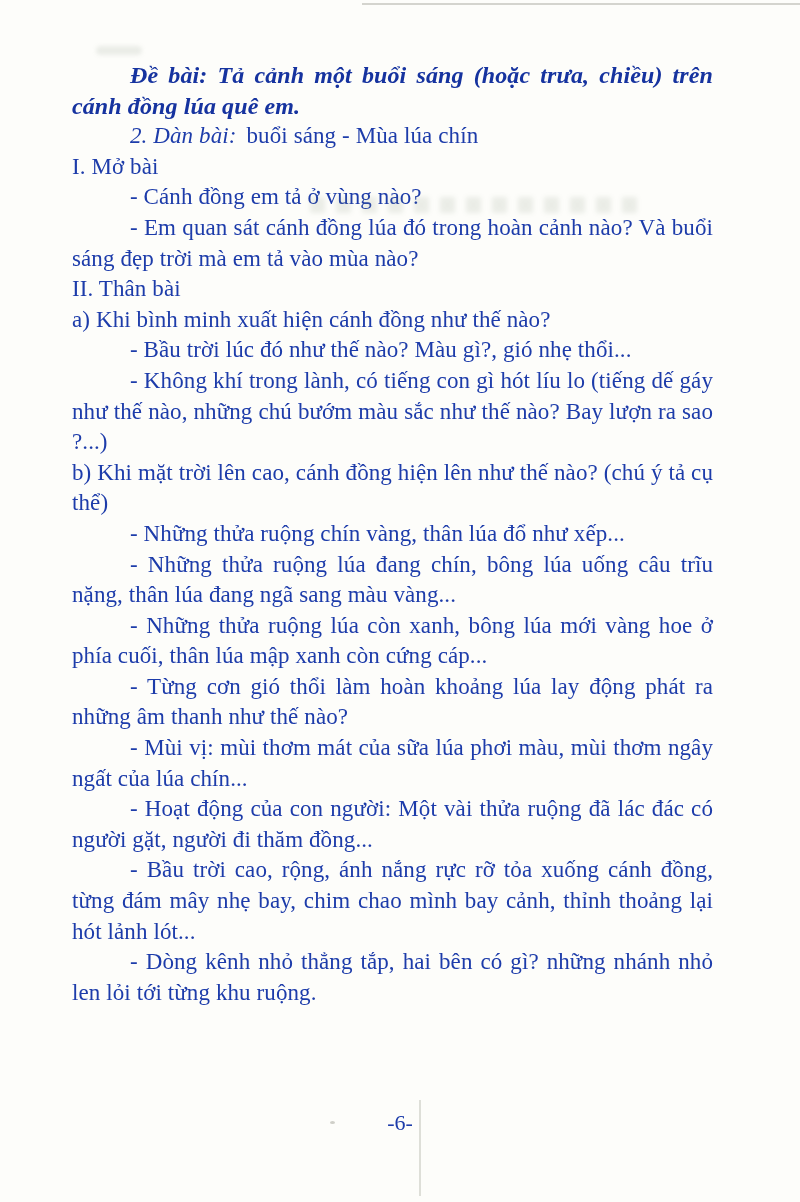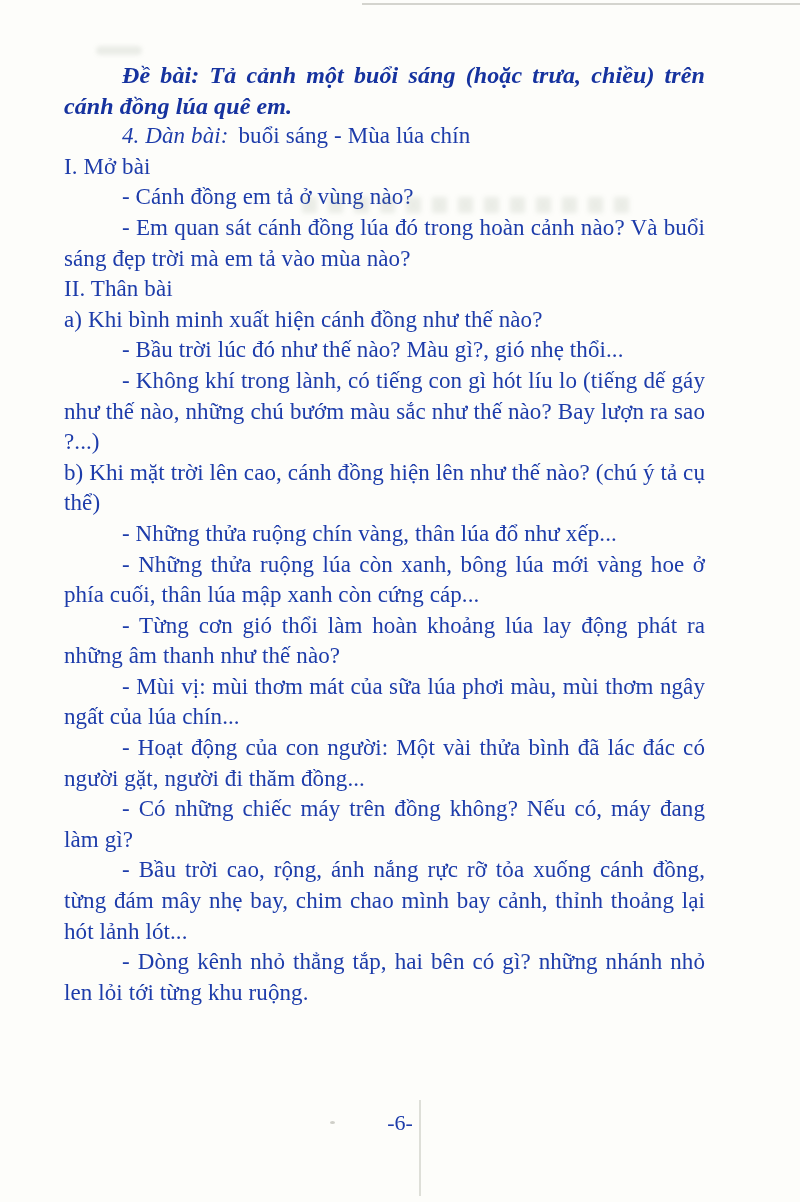--- a/index.html
+++ b/index.html
@@ -14,7 +14,7 @@
   }
   .doc {
     position: absolute;
-    left: 64px;
+    left: 72px;
     top: 60px;
     width: 641px;
     color: #1d3caa;

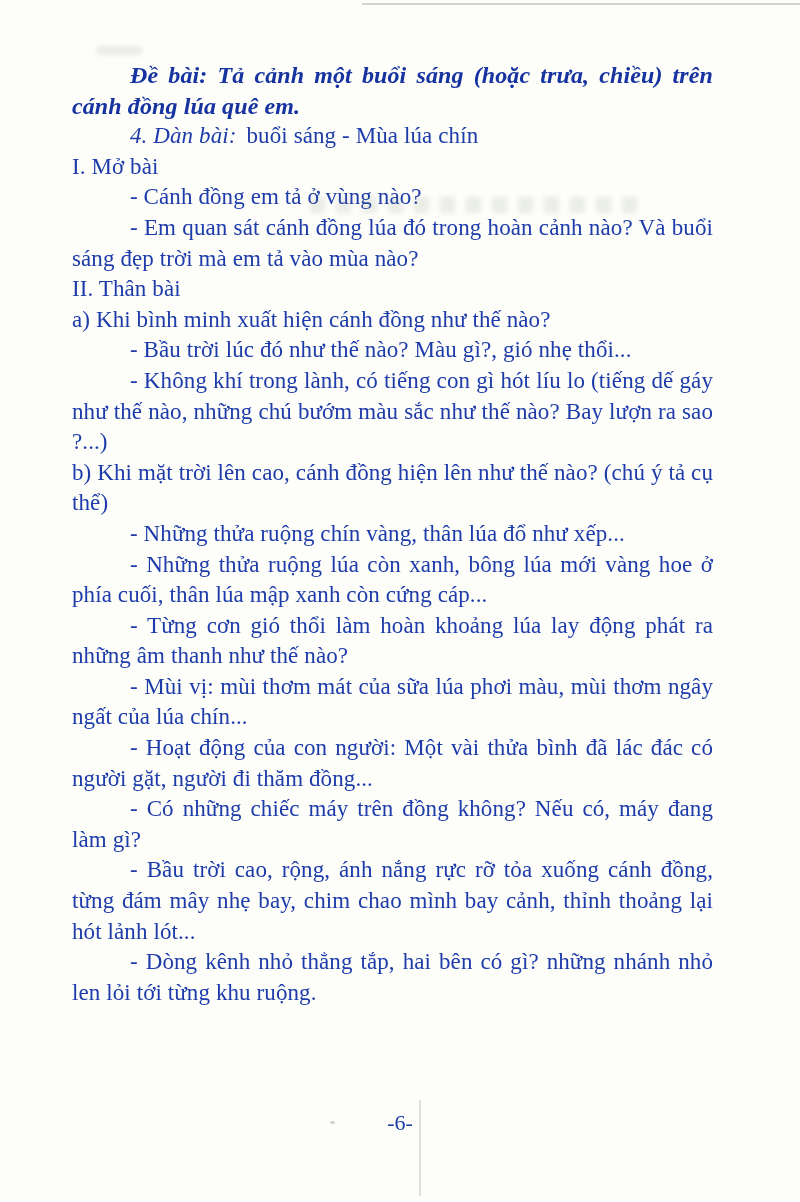--- a/index.html
+++ b/index.html
@@ -82,7 +82,7 @@
 
   <p class="para title indent">Đề bài: Tả cảnh một buổi sáng (hoặc trưa, chiều) trên cánh đồng lúa quê em.</p>
 
-  <p class="para indent"><span class="ol-label">4. Dàn bài:</span><span>buổi sáng - Mùa lúa chín</span></p>
+  <p class="para indent"><span class="ol-label">2. Dàn bài:</span><span>buổi sáng - Mùa lúa chín</span></p>
 
   <p class="para it">I. Mở bài</p>
 

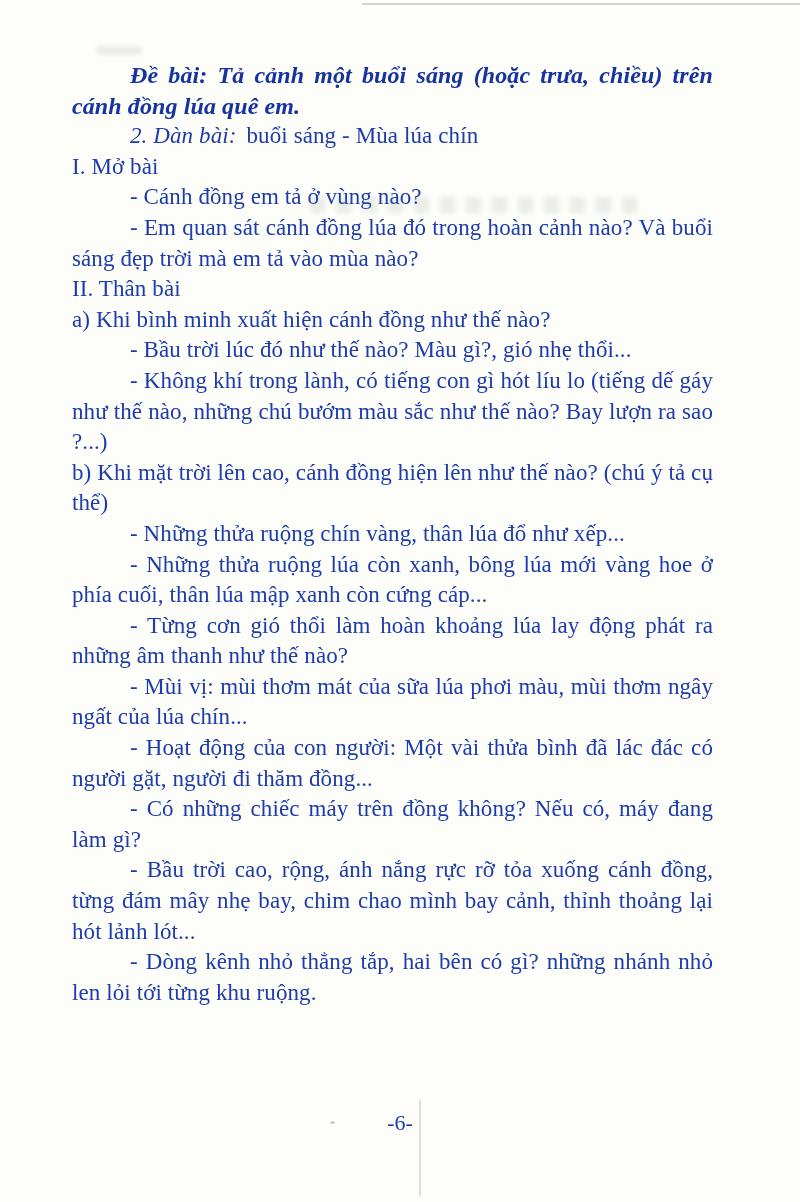--- a/index.html
+++ b/index.html
@@ -99,6 +99,7 @@
   <p class="para it">b) Khi mặt trời lên cao, cánh đồng hiện lên như thế nào? (chú ý tả cụ thể)</p>
 
   <p class="para indent">- Những thửa ruộng chín vàng, thân lúa đổ như xếp...</p>
+  <p class="para indent">- Những thửa ruộng lúa đang chín, bông lúa uống câu trĩu nặng, thân lúa đang ngã sang màu vàng...</p>
   <p class="para indent">- Những thửa ruộng lúa còn xanh, bông lúa mới vàng hoe ở phía cuối, thân lúa mập xanh còn cứng cáp...</p>
   <p class="para indent">- Từng cơn gió thổi làm hoàn khoảng lúa lay động phát ra những âm thanh như thế nào?</p>
   <p class="para indent">- Mùi vị: mùi thơm mát của sữa lúa phơi màu, mùi thơm ngây ngất của lúa chín...</p>

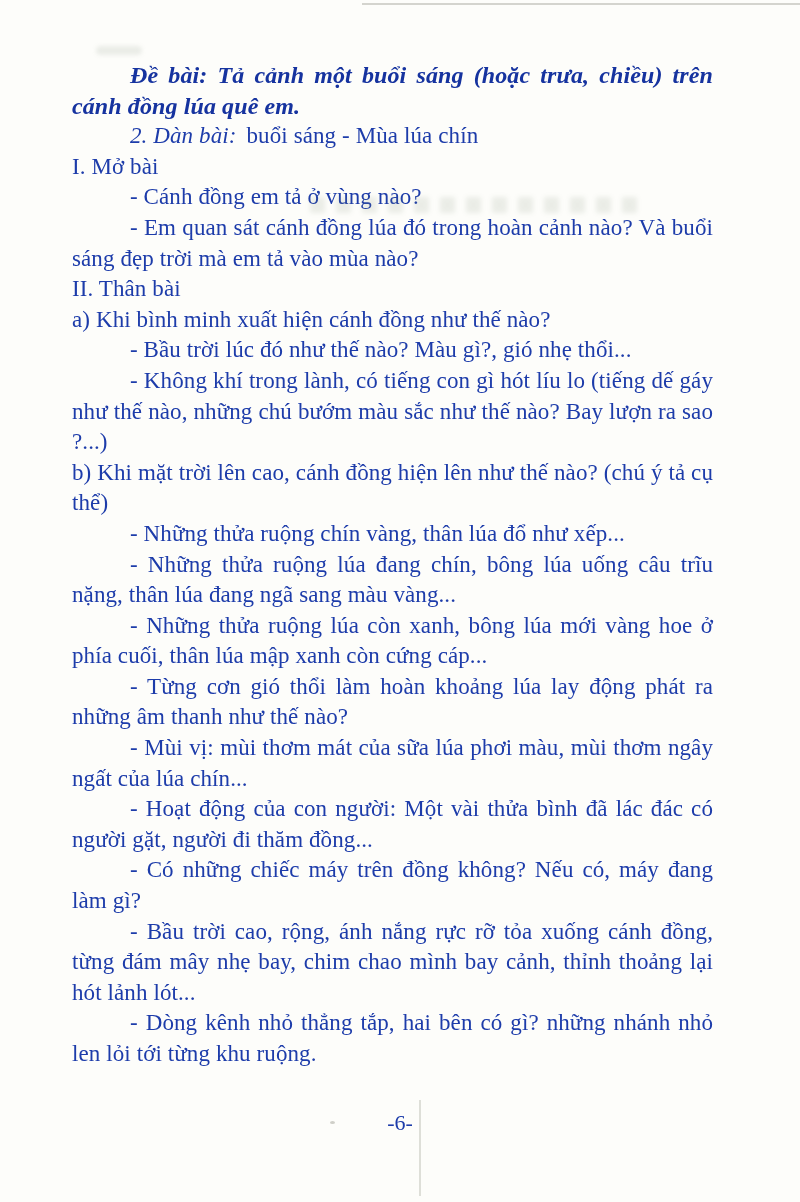--- a/index.html
+++ b/index.html
@@ -103,7 +103,7 @@
   <p class="para indent">- Những thửa ruộng lúa còn xanh, bông lúa mới vàng hoe ở phía cuối, thân lúa mập xanh còn cứng cáp...</p>
   <p class="para indent">- Từng cơn gió thổi làm hoàn khoảng lúa lay động phát ra những âm thanh như thế nào?</p>
   <p class="para indent">- Mùi vị: mùi thơm mát của sữa lúa phơi màu, mùi thơm ngây ngất của lúa chín...</p>
-  <p class="para indent">- Hoạt động của con người: Một vài thửa bình đã lác đác có người gặt, người đi thăm đồng...</p>
+  <p class="para indent">- Hoạt động của con người: Một vài thửa ruộng đã lác đác có người gặt, người đi thăm đồng...</p>
   <p class="para indent">- Có những chiếc máy trên đồng không? Nếu có, máy đang làm gì?</p>
 
 

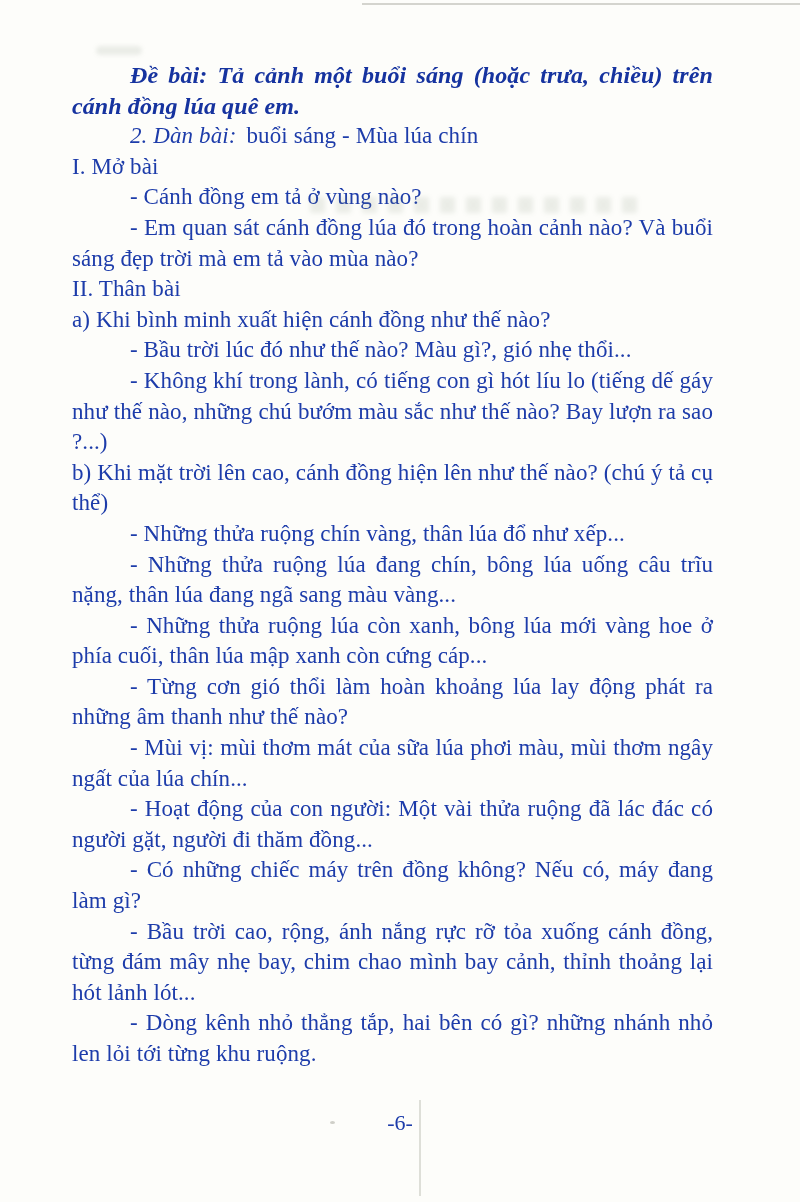--- a/index.html
+++ b/index.html
@@ -104,7 +104,6 @@
   <p class="para indent">- Từng cơn gió thổi làm hoàn khoảng lúa lay động phát ra những âm thanh như thế nào?</p>
   <p class="para indent">- Mùi vị: mùi thơm mát của sữa lúa phơi màu, mùi thơm ngây ngất của lúa chín...</p>
   <p class="para indent">- Hoạt động của con người: Một vài thửa ruộng đã lác đác có người gặt, người đi thăm đồng...</p>
-  <p class="para indent">- Có những chiếc máy trên đồng không? Nếu có, máy đang làm gì?</p>
 
 
   <p class="para indent">- Bầu trời cao, rộng, ánh nắng rực rỡ tỏa xuống cánh đồng, từng đám mây nhẹ bay, chim chao mình bay cảnh, thỉnh thoảng lại hót lảnh lót...</p>

